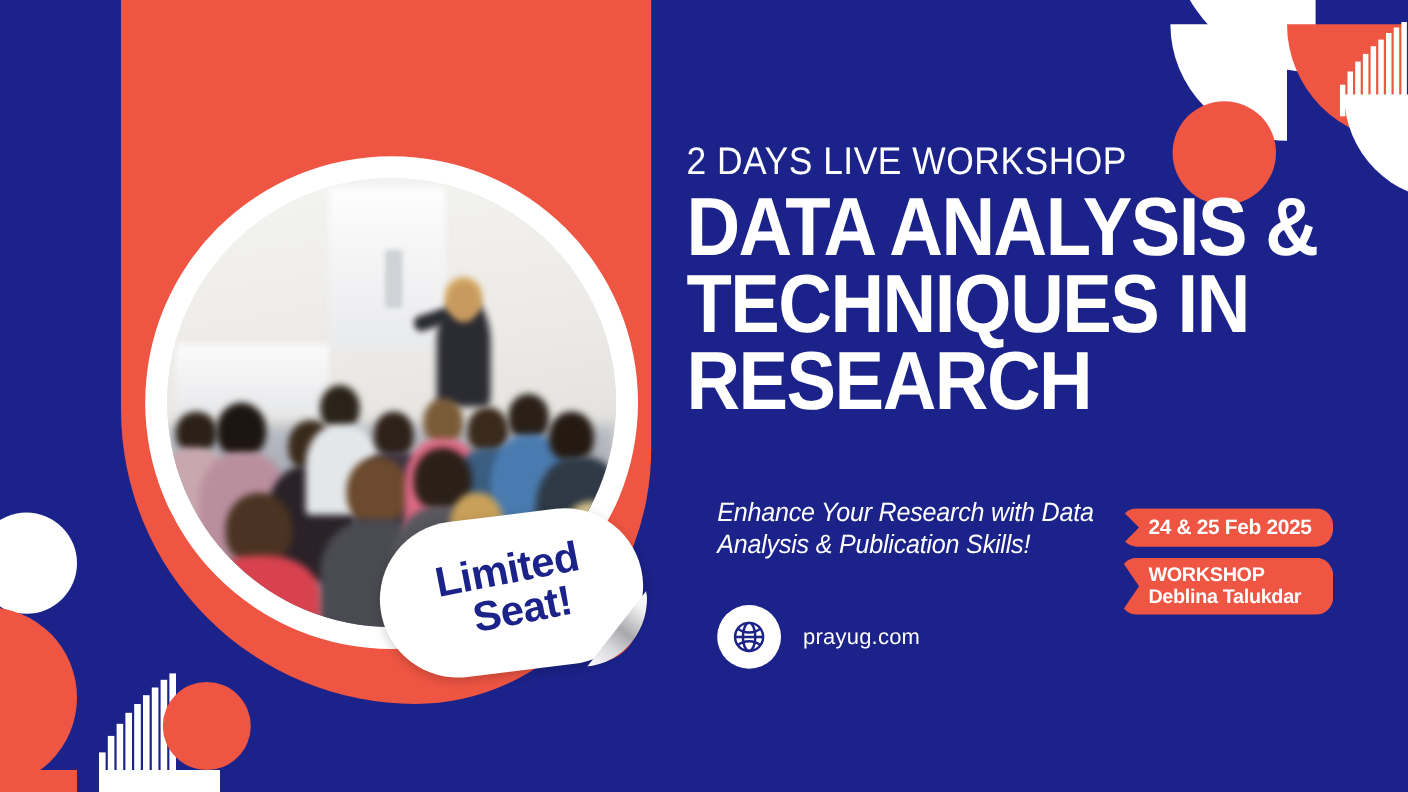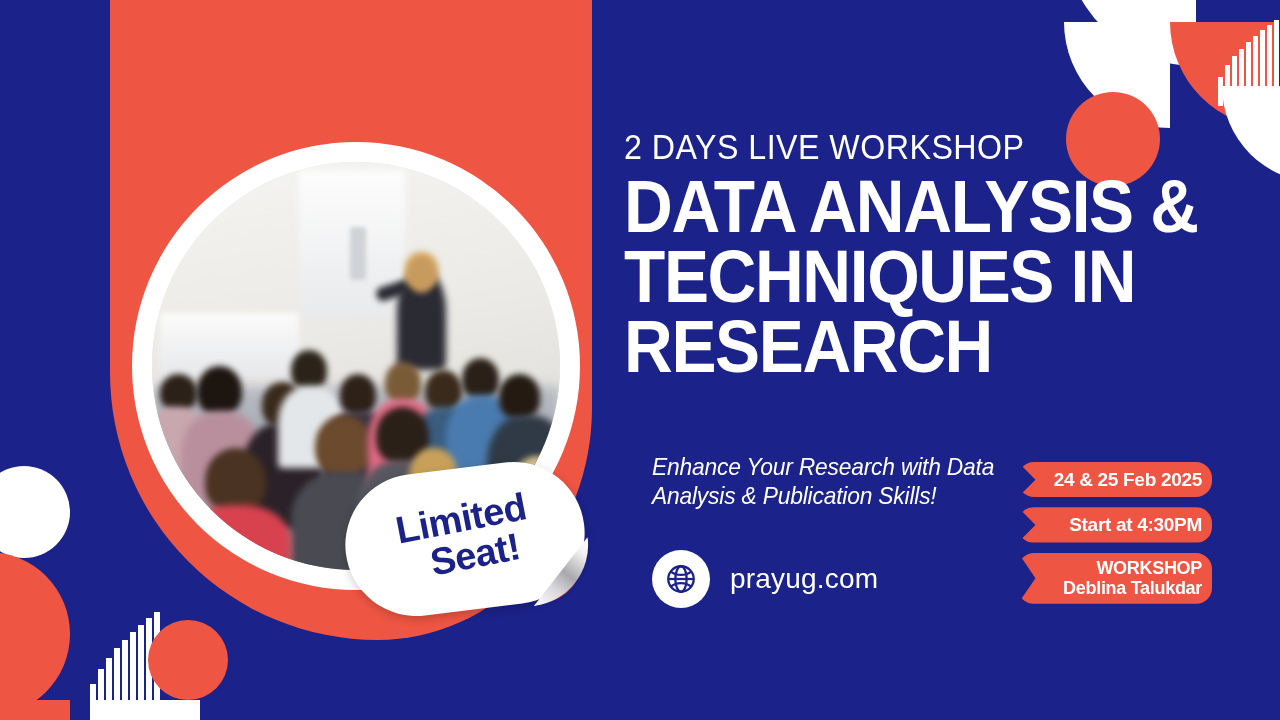--- a/index.html
+++ b/index.html
@@ -113,7 +113,7 @@
 
   
   .badges{ position:absolute; left:1018px; top:462px; z-index:7;
-    display:flex; flex-direction:column; gap:10px;text-align:right; }
+    display:flex; flex-direction:column; gap:10px; }
   .badge{
     position:relative; width:194px; background:#EF5543; color:#fff;
     font-weight:bold; border-radius:16px;

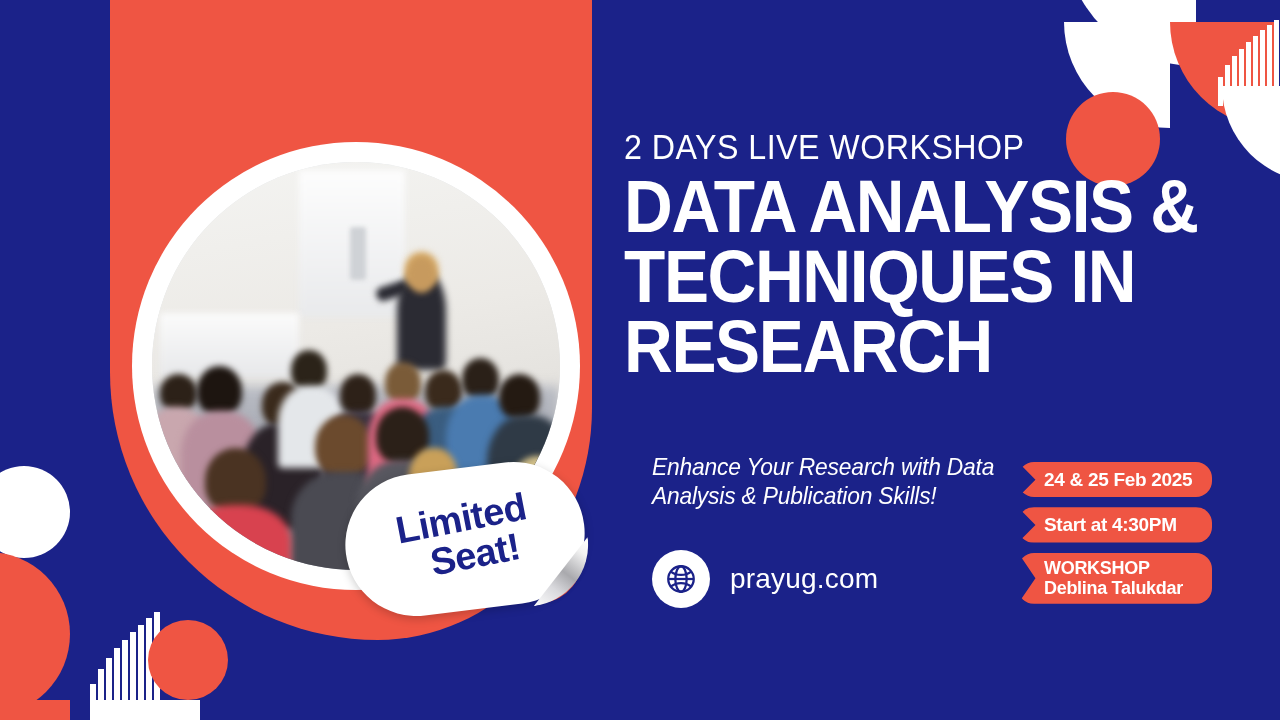--- a/index.html
+++ b/index.html
@@ -275,9 +275,6 @@
     <div class="badge">
       <span>24 &amp; 25 Feb 2025</span>
     </div>
-    <div class="badge">
-      <span>Start at 4:30PM</span>
-    </div>
     <div class="badge two-line">
       <span class="b-small">WORKSHOP</span>
       <span class="b-small">Deblina Talukdar</span>

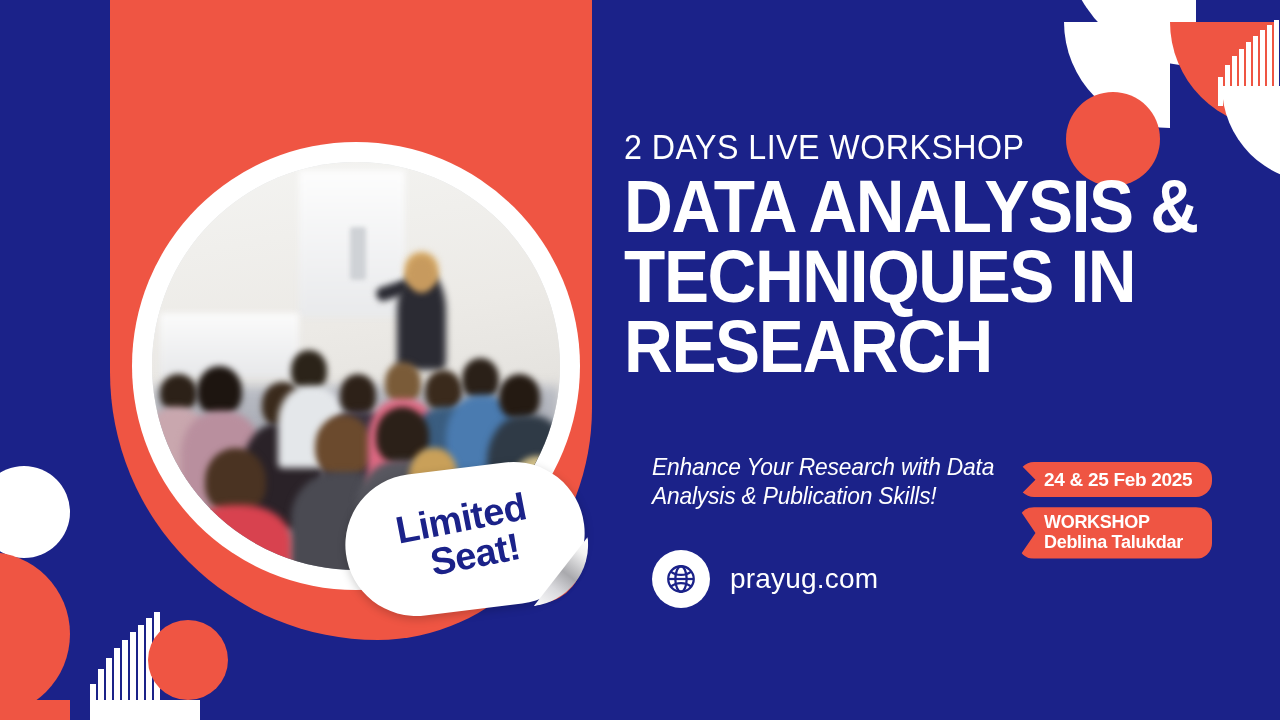--- a/index.html
+++ b/index.html
@@ -109,7 +109,7 @@
     display:flex; align-items:center; gap:20px; }
   .globe-badge{ width:58px; height:58px; border-radius:50%; background:#fff;
     display:flex; align-items:center; justify-content:center; }
-  .web-url{ color:#fff; font-size:28px; letter-spacing:.2px; }
+  .web-url{ color:#fff; font-size:20px; letter-spacing:.2px; }
 
   
   .badges{ position:absolute; left:1018px; top:462px; z-index:7;

